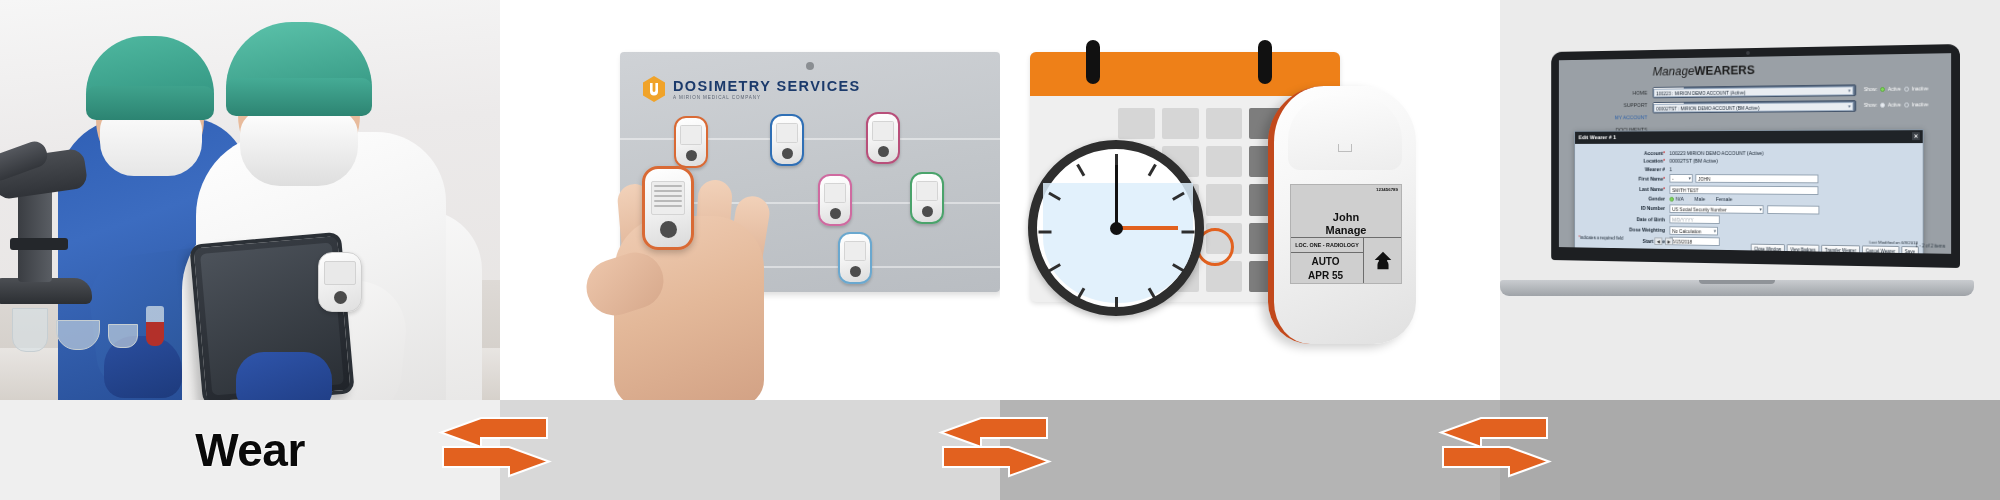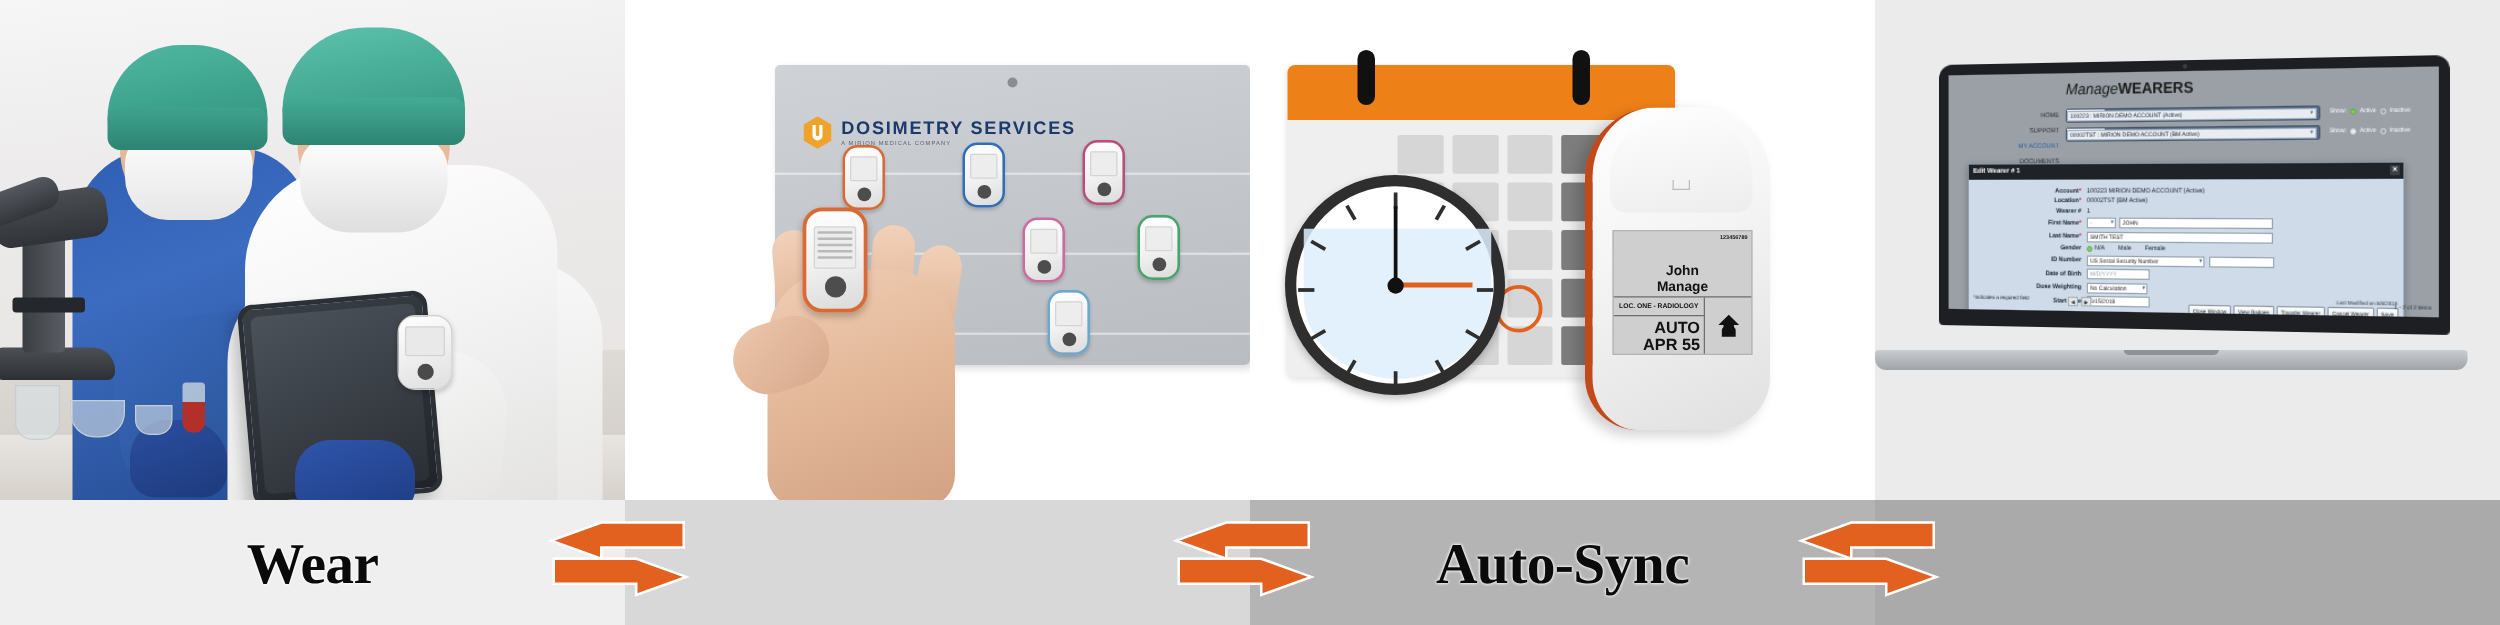--- a/index.html
+++ b/index.html
@@ -120,7 +120,7 @@
       border-radius: 4px; box-shadow: 2px 3px 6px rgba(0,0,0,.14); }
   .board-screw { position: absolute; left: 50%; top: 10px; width: 8px; height: 8px;
       margin-left: -4px; border-radius: 50%; background: #8a8e92; }
-  .board-logo { position: absolute; left: 22px; top: 41px; display: flex; align-items: center; gap: 7px; }
+  .board-logo { position: absolute; left: 22px; top: 24px; display: flex; align-items: center; gap: 7px; }
   .hexmark { width: 24px; height: 26px; }
   .board-title { font-size: 14.5px; font-weight: bold; color: #1b3a6b; letter-spacing: 1.4px; }
   .board-sub { font-size: 4.6px; color: #5b6472; letter-spacing: .9px; margin-top: 1px; }

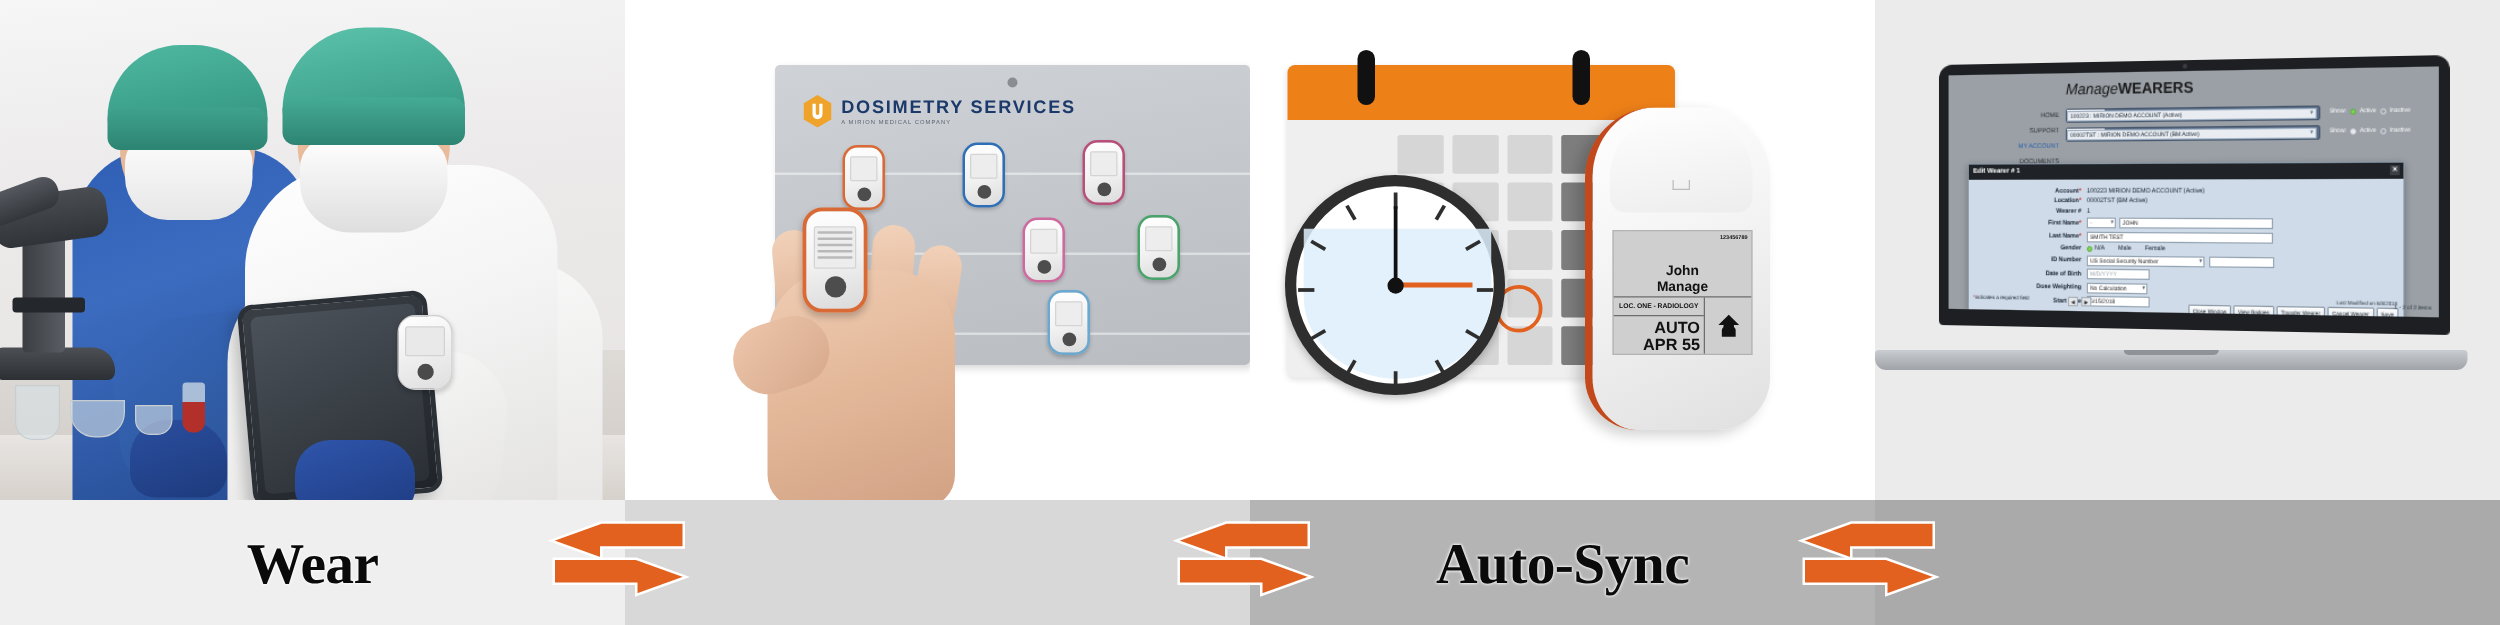--- a/index.html
+++ b/index.html
@@ -203,8 +203,8 @@
   .b3-row { position: absolute; left: 0; right: 0; bottom: 0; height: 46px; border-top: 1px solid #6d6d6d; }
   .b3-loc { position: absolute; left: 0; top: 0; right: 38px; height: 15px; border-bottom: 1px solid #6d6d6d;
       font-size: 5.4px; font-weight: bold; color: #111; text-align: center; line-height: 15px; }
-  .b3-auto { position: absolute; left: 0; top: 15px; right: 38px; bottom: 0; text-align: right; padding-right: 3px;
-      font-size: 13px; font-weight: bold; color: #111; line-height: 14px; padding-top: 2px; }
+  .b3-auto { position: absolute; left: 0; top: 15px; right: 38px; bottom: 0; text-align: center; padding-right: 3px;
+      font-size: 10px; font-weight: bold; color: #111; line-height: 14px; padding-top: 2px; }
   .b3-icon { position: absolute; right: 0; top: 0; width: 38px; bottom: 0; border-left: 1px solid #6d6d6d;
       display: flex; align-items: center; justify-content: center; }
 

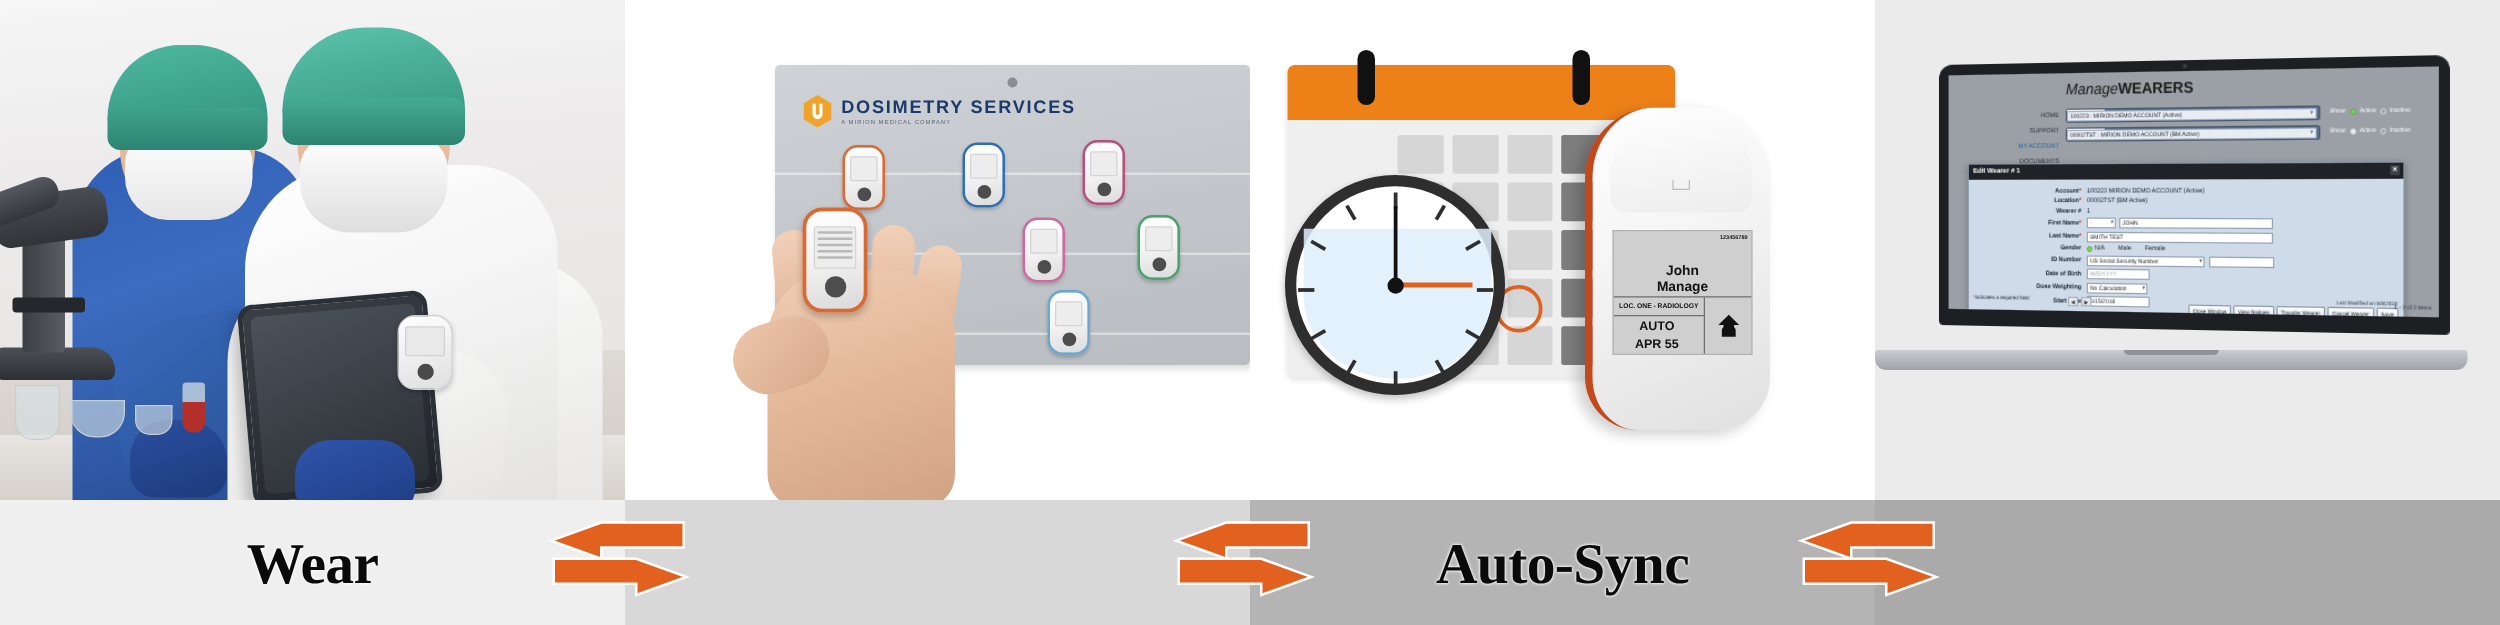--- a/index.html
+++ b/index.html
@@ -23,7 +23,7 @@
   .p4 .media { background: #ebebeb; }
 
   .caption { position: absolute; left: 0; bottom: 0; width: 100%; height: 100px;
-             display: flex; align-items: center; justify-content: center; font-family: Liberation Serif, serif; }
+             display: flex; align-items: center; justify-content: center; }
   .caption-text { font-size: 46px; font-weight: bold; color: #0a0a0a; letter-spacing: -0.5px;
                   text-shadow: 0 0 2px #fff, 0 0 3px #fff; }
 

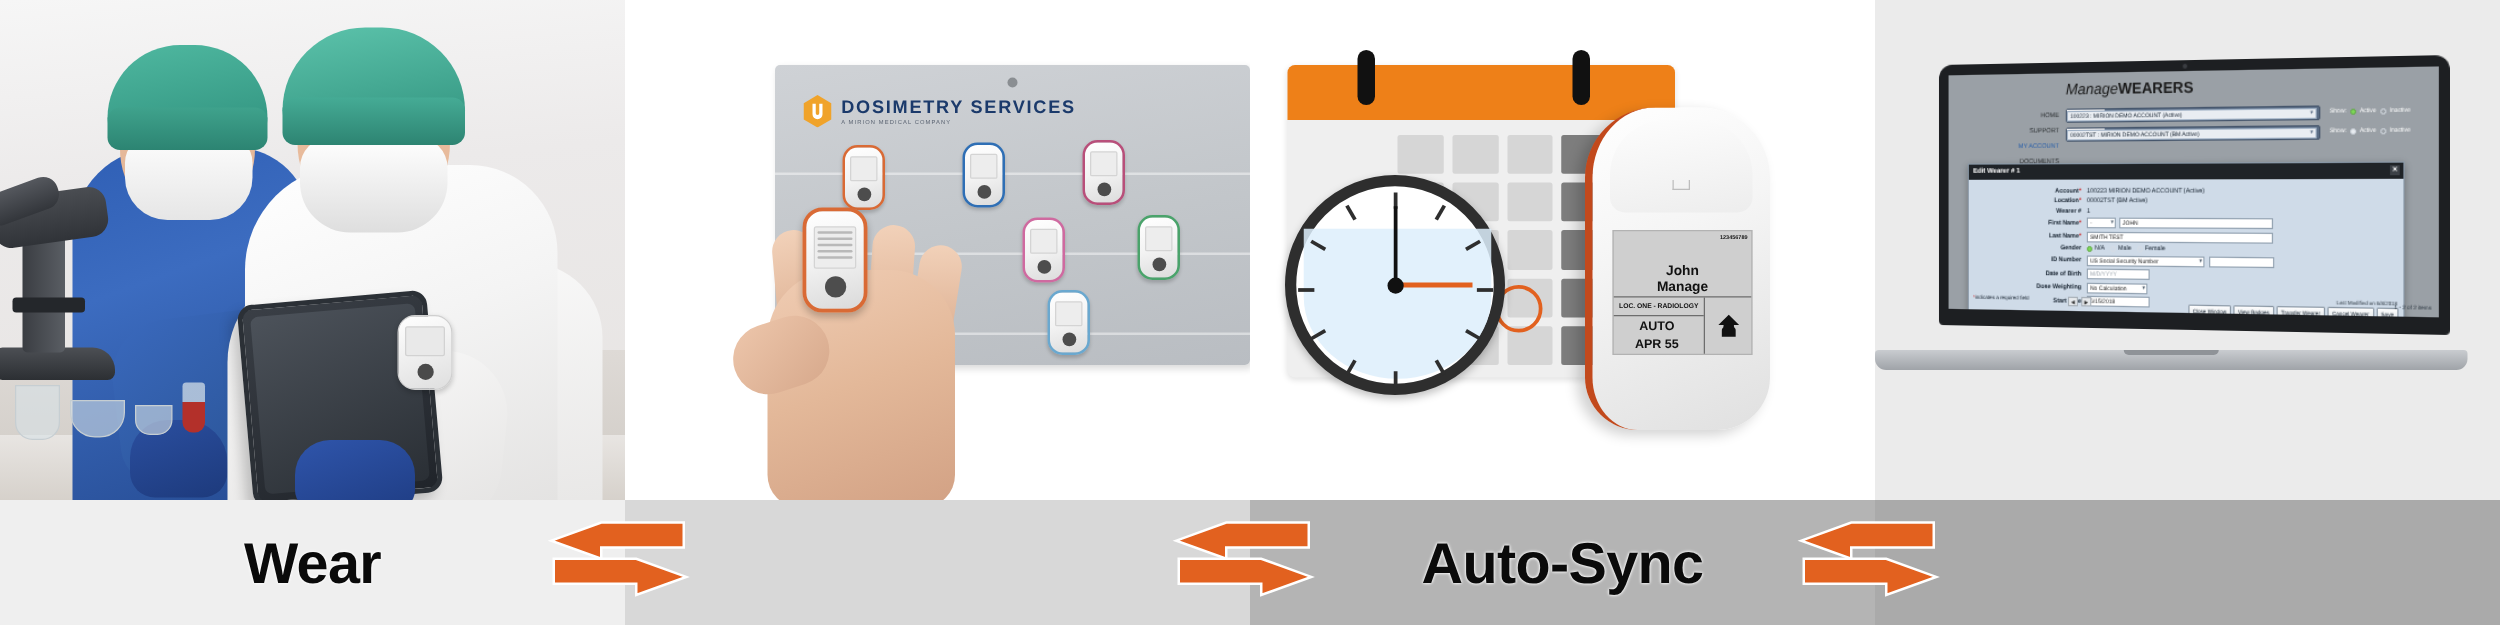--- a/index.html
+++ b/index.html
@@ -473,9 +473,6 @@
         </div>
       </div>
     </div>
-    <div class="caption">
-      <span class="caption-text">Auto-Sync</span>
-    </div>
   </div>
 
   <div class="panel p4">

